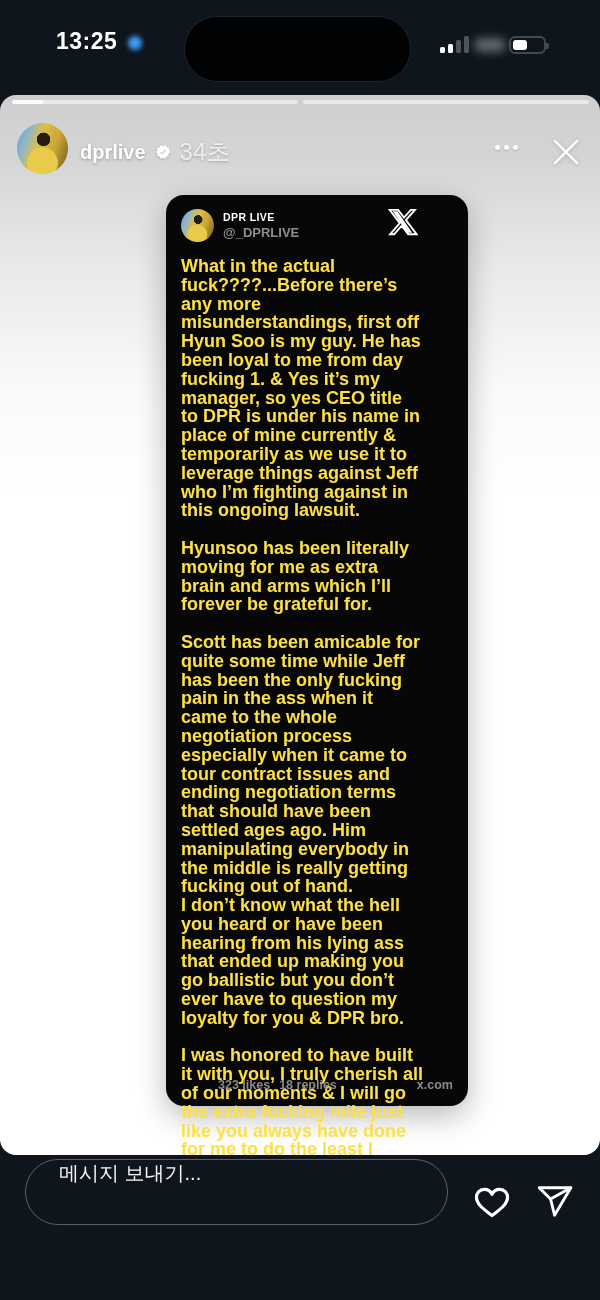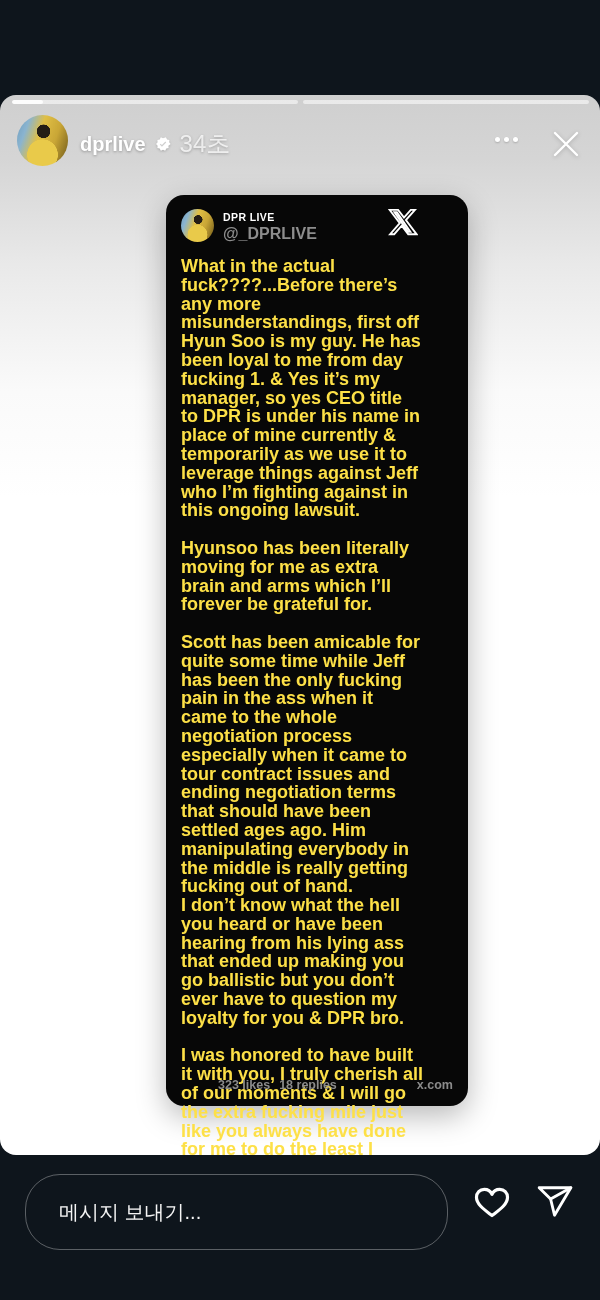--- a/index.html
+++ b/index.html
@@ -76,6 +76,22 @@
 
 <div class="screen">
 
+  <div class="statusbar">
+    <div class="time">13:25</div>
+    <div class="loc-dot"></div>
+    <div class="island"></div>
+    <div class="signal">
+        <i></i>
+        <i></i>
+        <i></i>
+        <i></i>
+      </div>
+    <div class="pct-blur"></div>
+    <div class="battery">
+      <div class="fill"></div>
+        <div class="nub"></div>
+    </div>
+  </div>
 
   <div class="story">
 

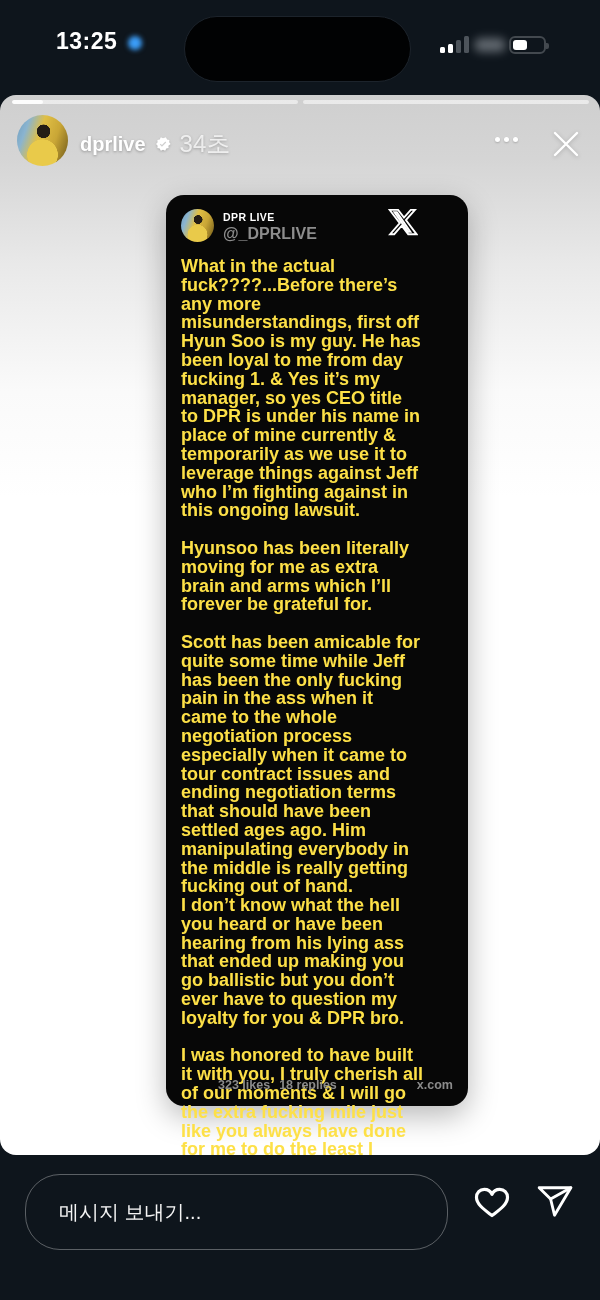--- a/index.html
+++ b/index.html
@@ -30,7 +30,7 @@
   .progress .seg { flex:1; height:4px; border-radius:2px; background:rgba(255,255,255,.55); overflow:hidden; }
   .progress .seg .fill { height:100%; width:11%; background:#fdfdfd; border-radius:2px; }
 
-  .story-head { position:absolute; left:0; top:16px; width:600px; height:56px;text-align:center; }
+  .story-head { position:absolute; left:0; top:24px; width:600px; height:56px;text-align:center; }
   .avatar { position:absolute; left:17px; top:4px; width:51px; height:51px; border-radius:50%;
             background:
               radial-gradient(circle at 52% 32%, #241d15 0 15%, rgba(36,29,21,0) 16%),

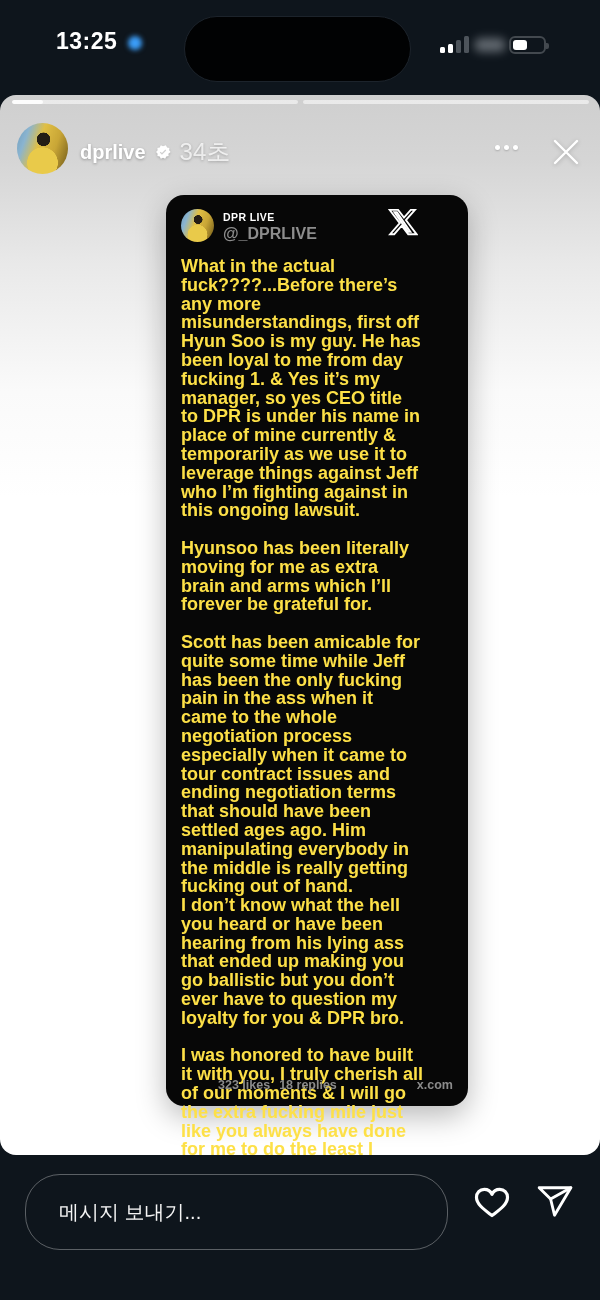--- a/index.html
+++ b/index.html
@@ -53,7 +53,7 @@
               radial-gradient(circle at 50% 78%, #e9ca4a 0 32%, rgba(0,0,0,0) 33%),
               linear-gradient(110deg,#6e9cbc 0%,#8ab4d0 20%,#e0bf45 42%,#c9a636 68%,#6b5518 100%); }
   .t-name { position:absolute; left:57px; top:16px; color:#fff; font-size:10.5px; font-weight:bold; letter-spacing:.4px; }
-  .t-handle { position:absolute; left:57px; top:30px; color:#8d8d8d; font-size:16px; font-weight:bold; }
+  .t-handle { position:absolute; left:57px; top:30px; color:#8d8d8d; font-size:13px; font-weight:bold; }
   .x-logo { position:absolute; left:222px; top:12px; width:30px; height:30px; }
   .t-body { position:absolute; left:15px; top:62px; width:243px; color:#fde047; font-size:18px; font-weight:bold;
             line-height:18.8px; white-space:pre-line; }

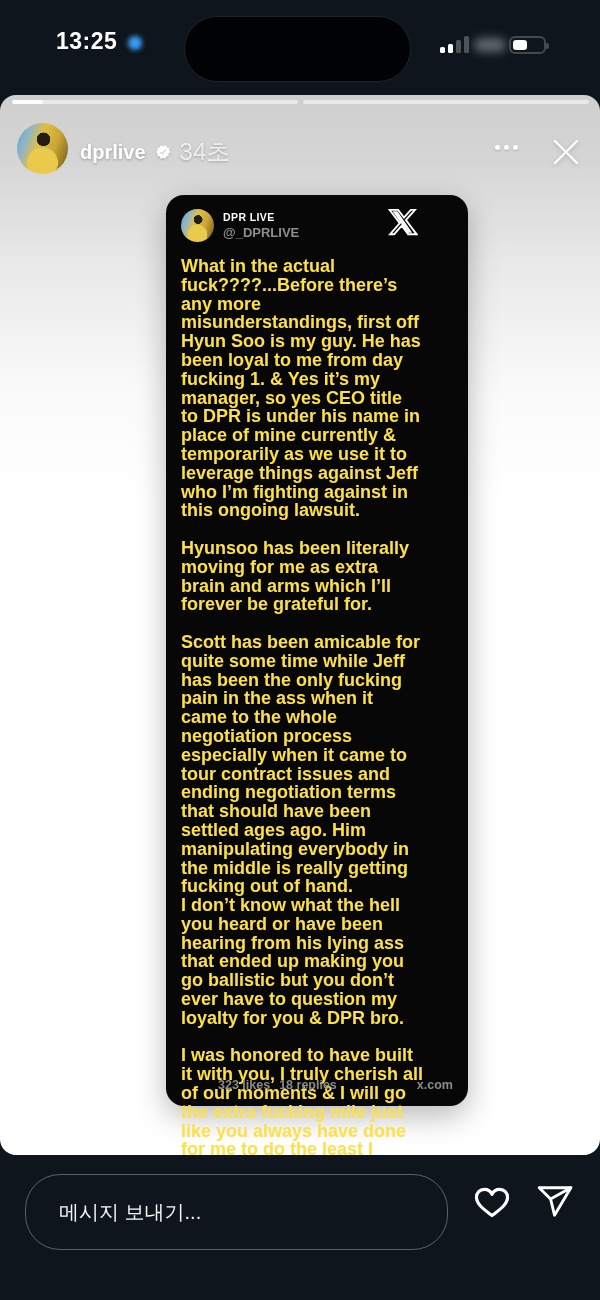--- a/index.html
+++ b/index.html
@@ -64,8 +64,8 @@
 
   
   .composer { position:absolute; left:0; top:1155px; width:600px; height:145px; }
-  .msg-pill { position:absolute; left:25px; top:19px; width:423px; height:76px; border:1.5px solid rgba(255,255,255,.32);
-              border-radius:35px; display:flex; align-items:center; }
+  .msg-pill { position:absolute; left:25px; top:4px; width:423px; height:66px; border:1.5px solid rgba(255,255,255,.32);
+              border-radius:35px; display:flex; align-items:flex-start; }
   .msg-ph { color:#f5f5f5; font-size:20px; margin-left:33px; }
   .icon-btn { position:absolute; top:28px; width:38px; height:38px; }
   .icon-heart { left:473px; }

